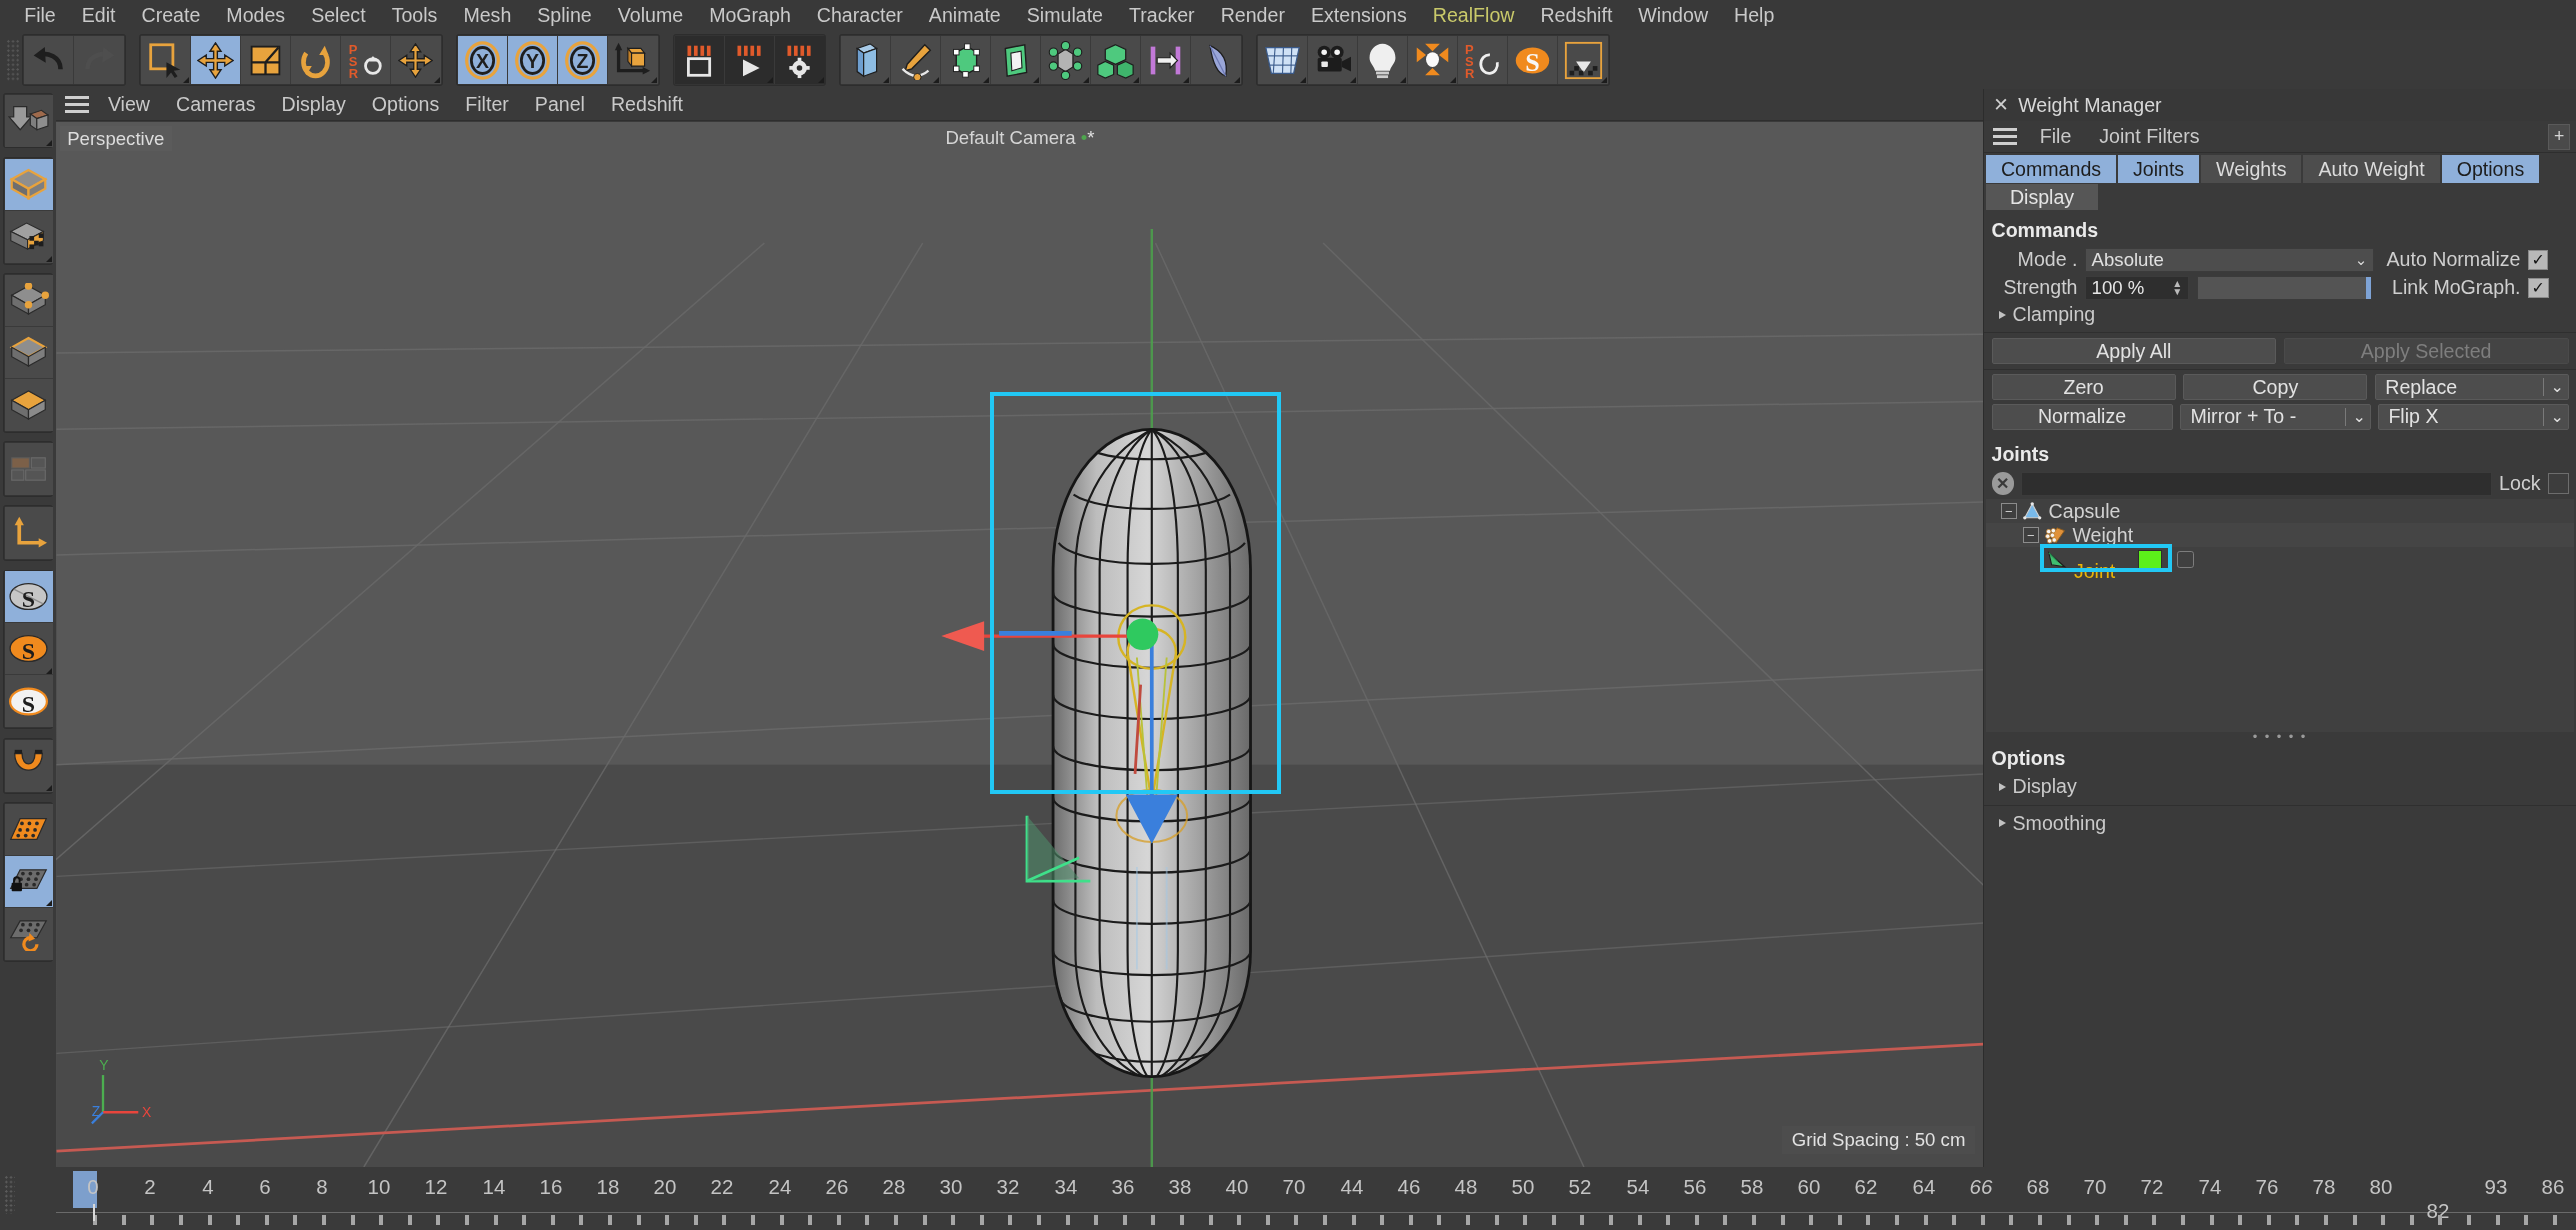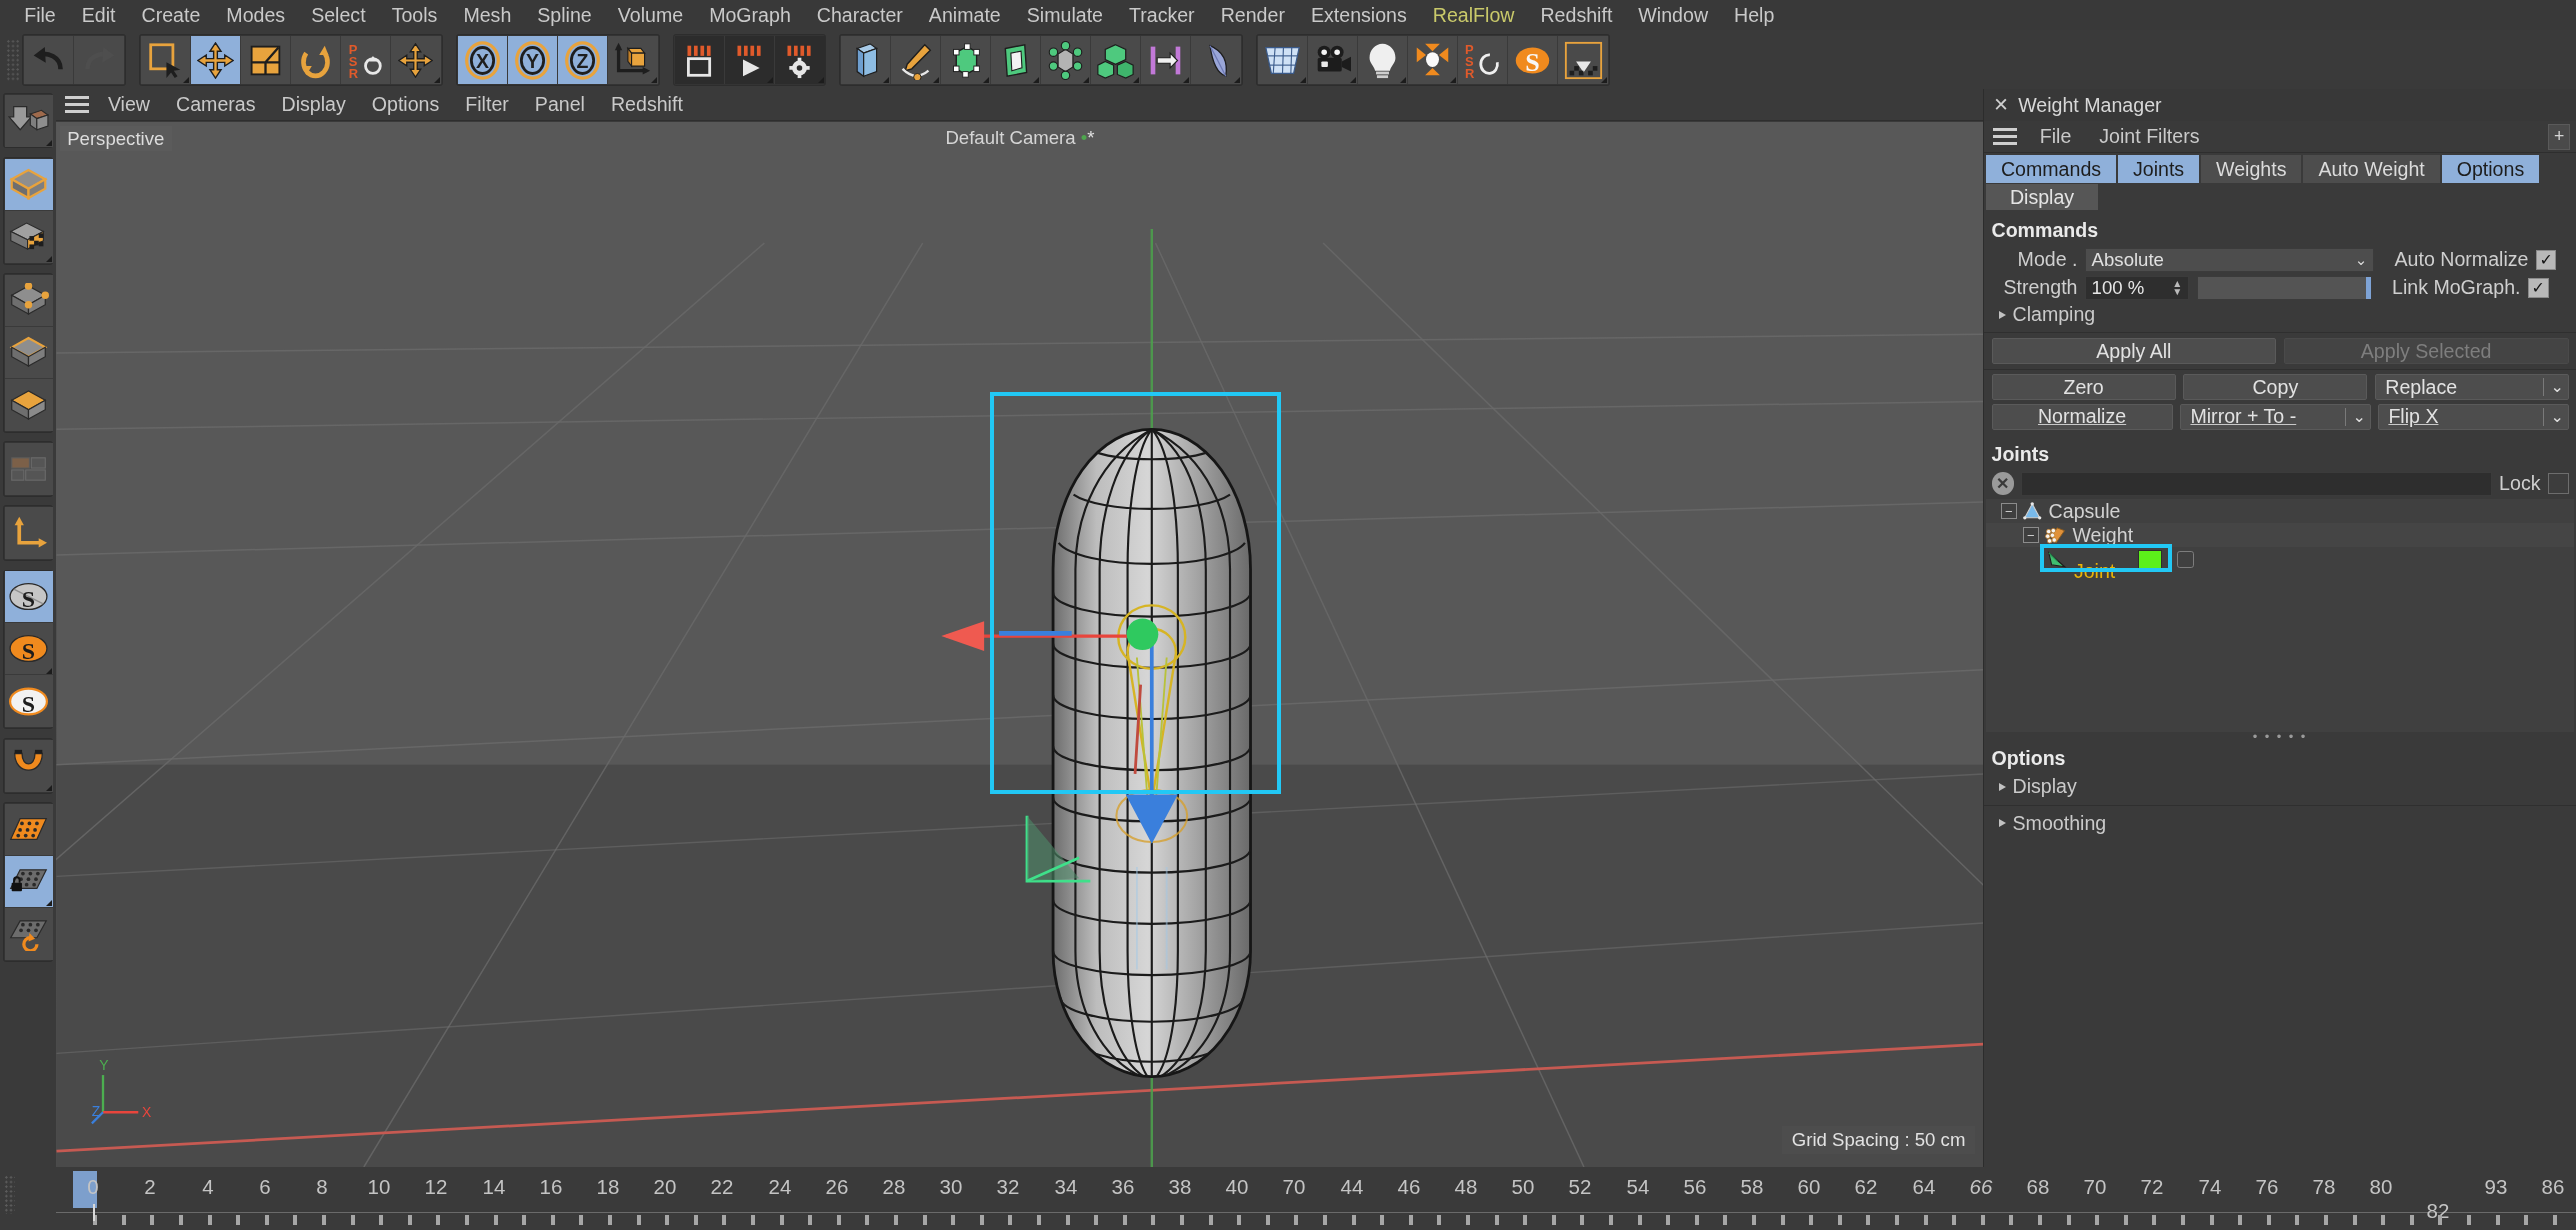--- a/index.html
+++ b/index.html
@@ -853,7 +853,7 @@
       <span>Absolute</span>
       <span class="carat">⌄</span>
     </div>
-    <div class="lbl" style="margin-left:13px;text-align:right;">Auto Normalize</div>
+    <div class="lbl" style="margin-left:5px;text-align:right;">Auto Normalize</div>
     <div class="chk">✓</div>
   </div>
 

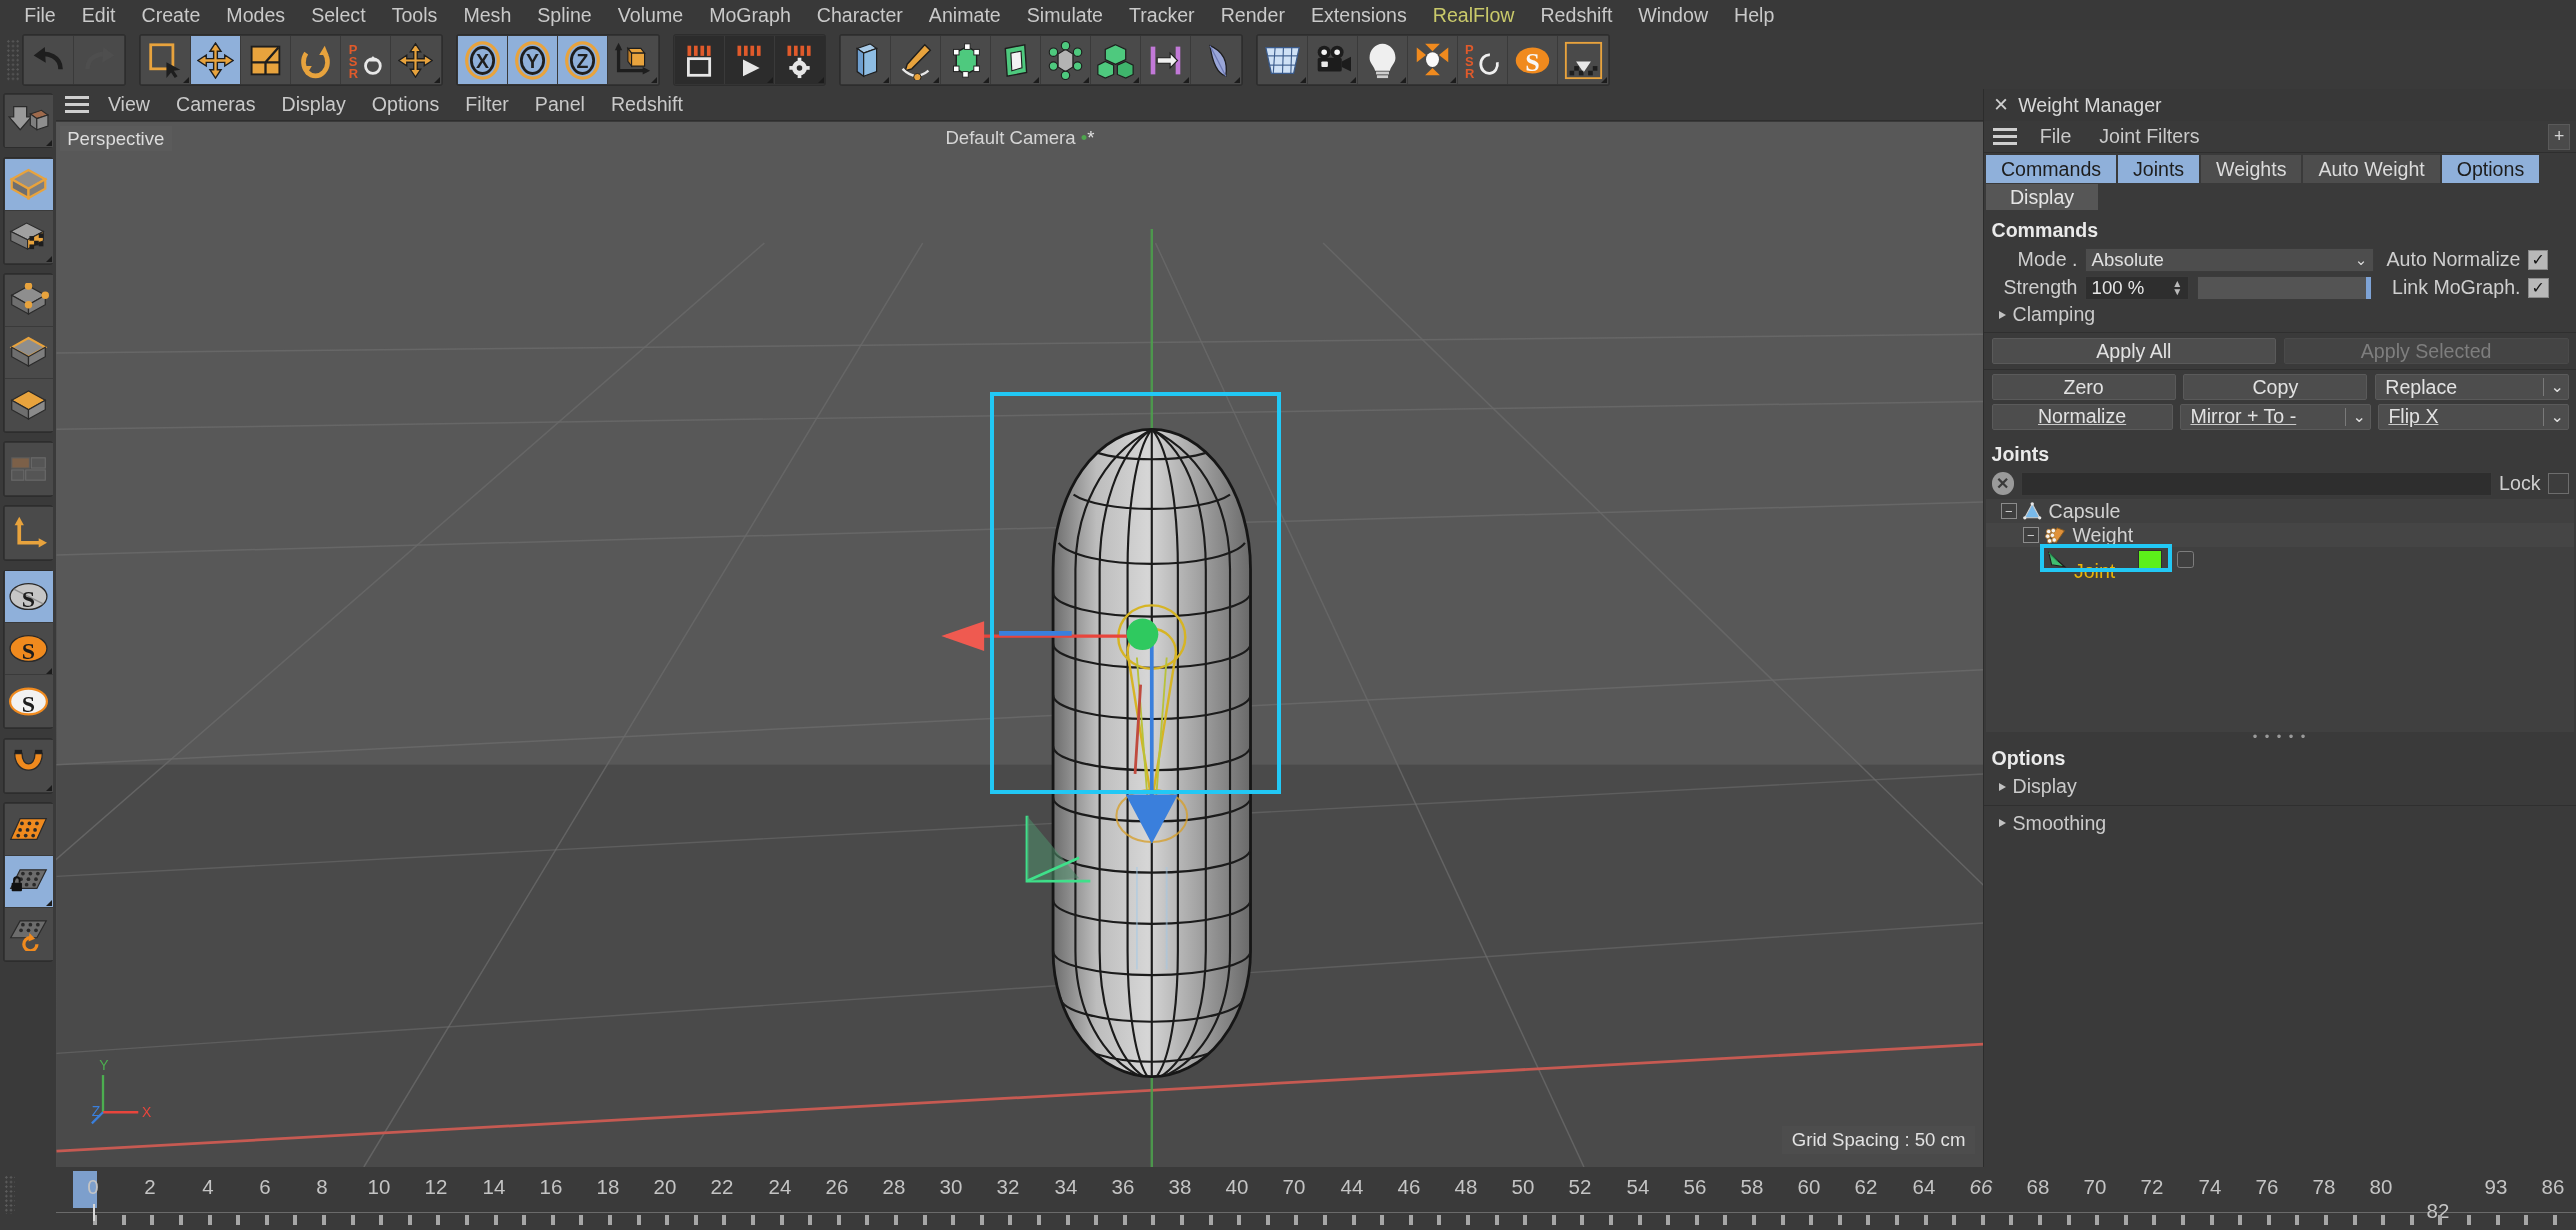--- a/index.html
+++ b/index.html
@@ -891,7 +891,7 @@
       <span class="dv">⌄</span>
     </div>
   </div>
-  <div style="display:flex;gap:7.5px;padding:0 7.5px;text-decoration:underline;">
+  <div style="display:flex;gap:7.5px;padding:0 7.5px;">
     <div class="btn" style="flex:1;">Normalize</div>
     <div class="btn dd" style="flex:1;">
       <span>Mirror + To -</span>

